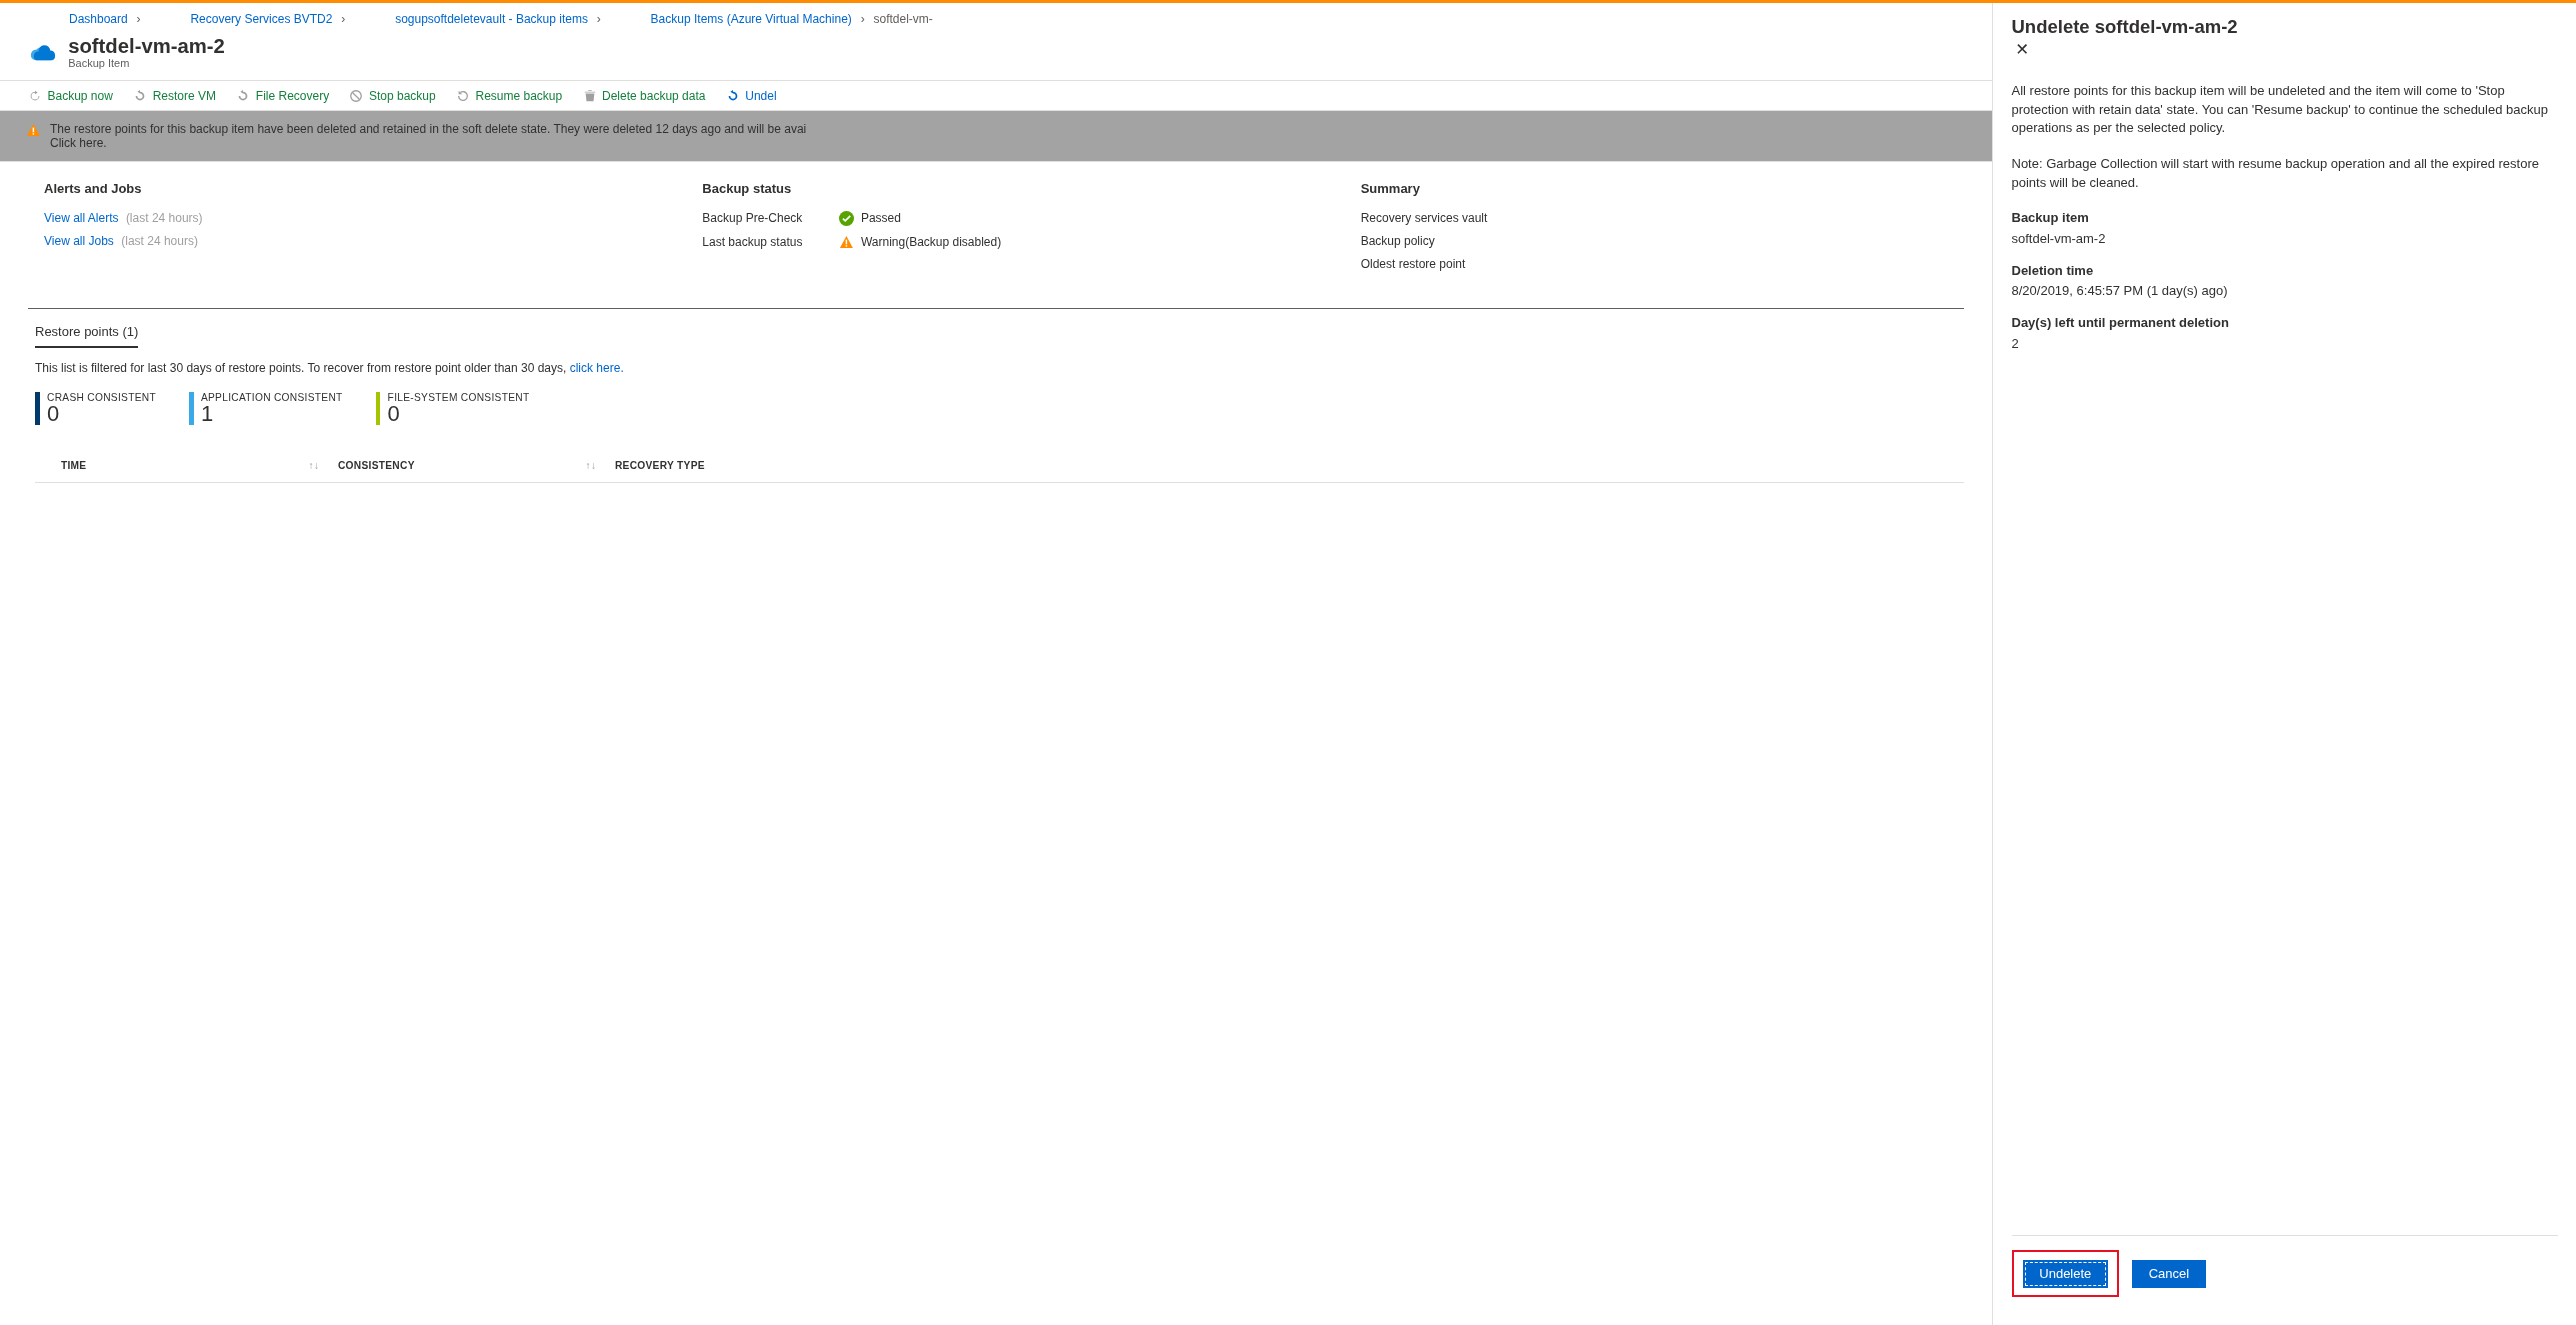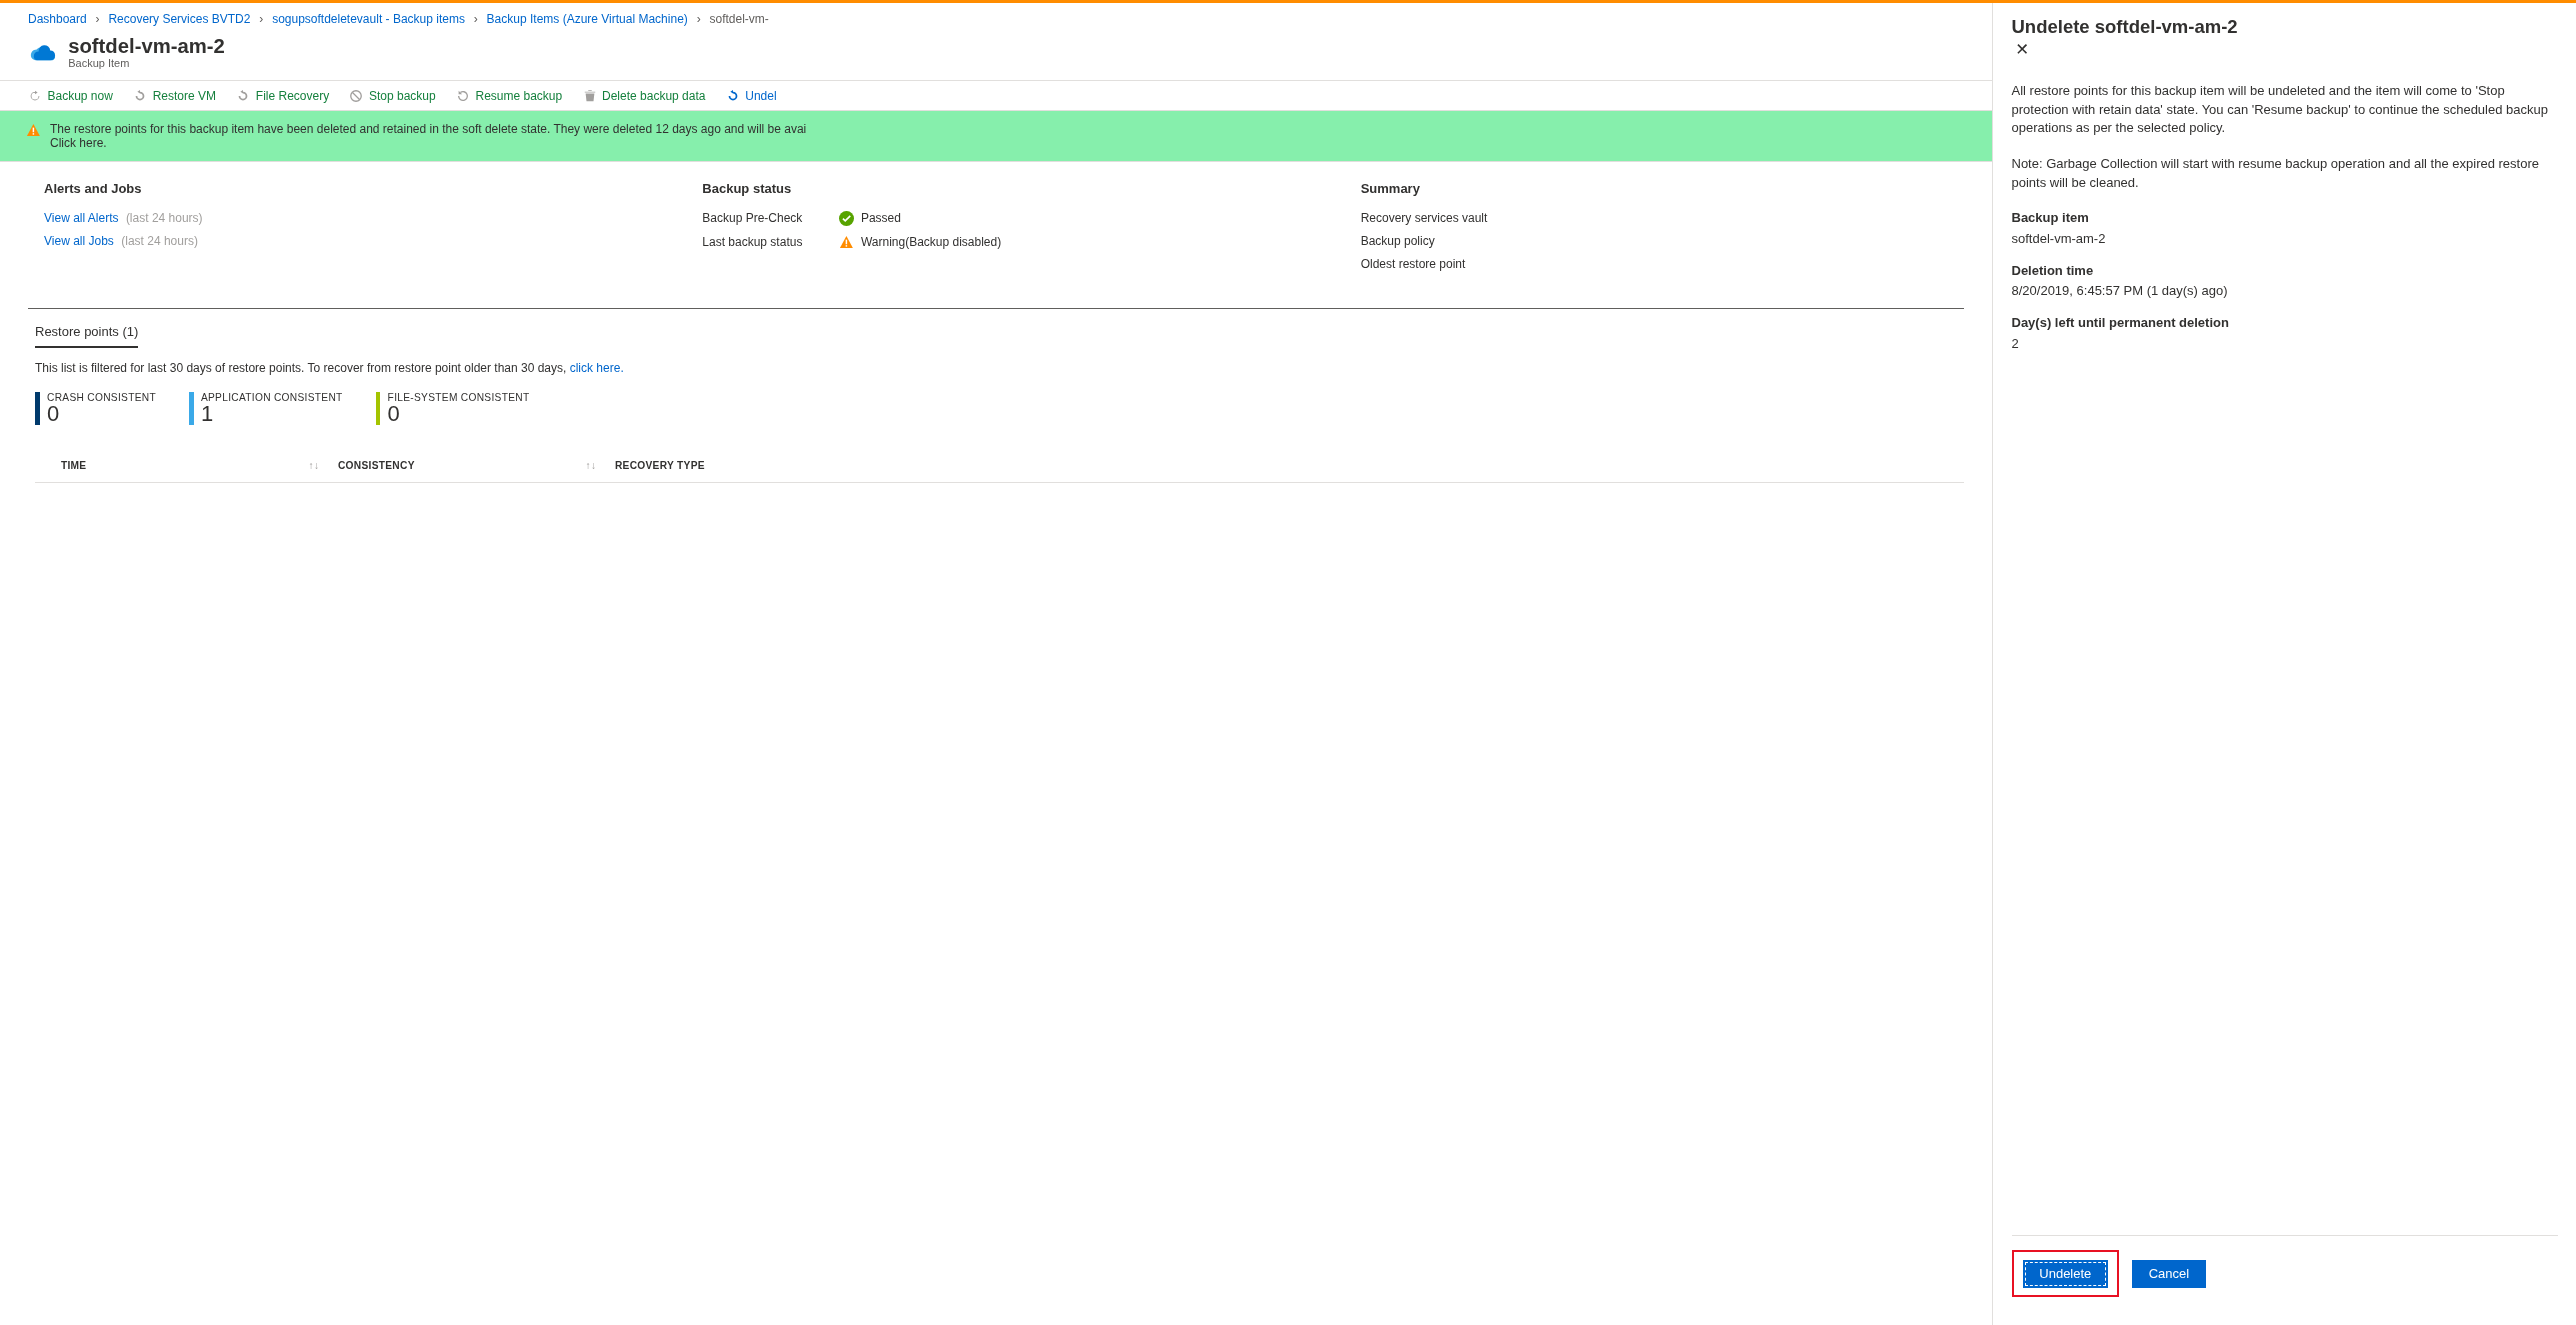--- a/index.html
+++ b/index.html
@@ -9,7 +9,7 @@
 .main-pane { flex: 1; overflow: hidden; border-right: 0.9px solid #e1dfdd; }
 .side-pane { width: 583px; padding: 13px 18.5px; display: flex; flex-direction: column; }
 .breadcrumb { padding: 9.2px 18.5px 5.5px 28px; font-size: 12px; color: #605e5c; }
-.breadcrumb a { color: #0066cc; text-decoration: none; }
+.breadcrumb a { color: #0066cc; text-decoration: none; margin-left: 41px; }
 .breadcrumb .sep { margin: 0 5.5px; color: #605e5c; }
 .page-head { display: flex; align-items: center; padding: 3.7px 18.5px 11px 26px; border-bottom: 0.9px solid #e1dfdd; }
 .page-head .icon { width: 33px; height: 33px; display:flex; align-items:center; justify-content:center; margin-right: 9.2px; }

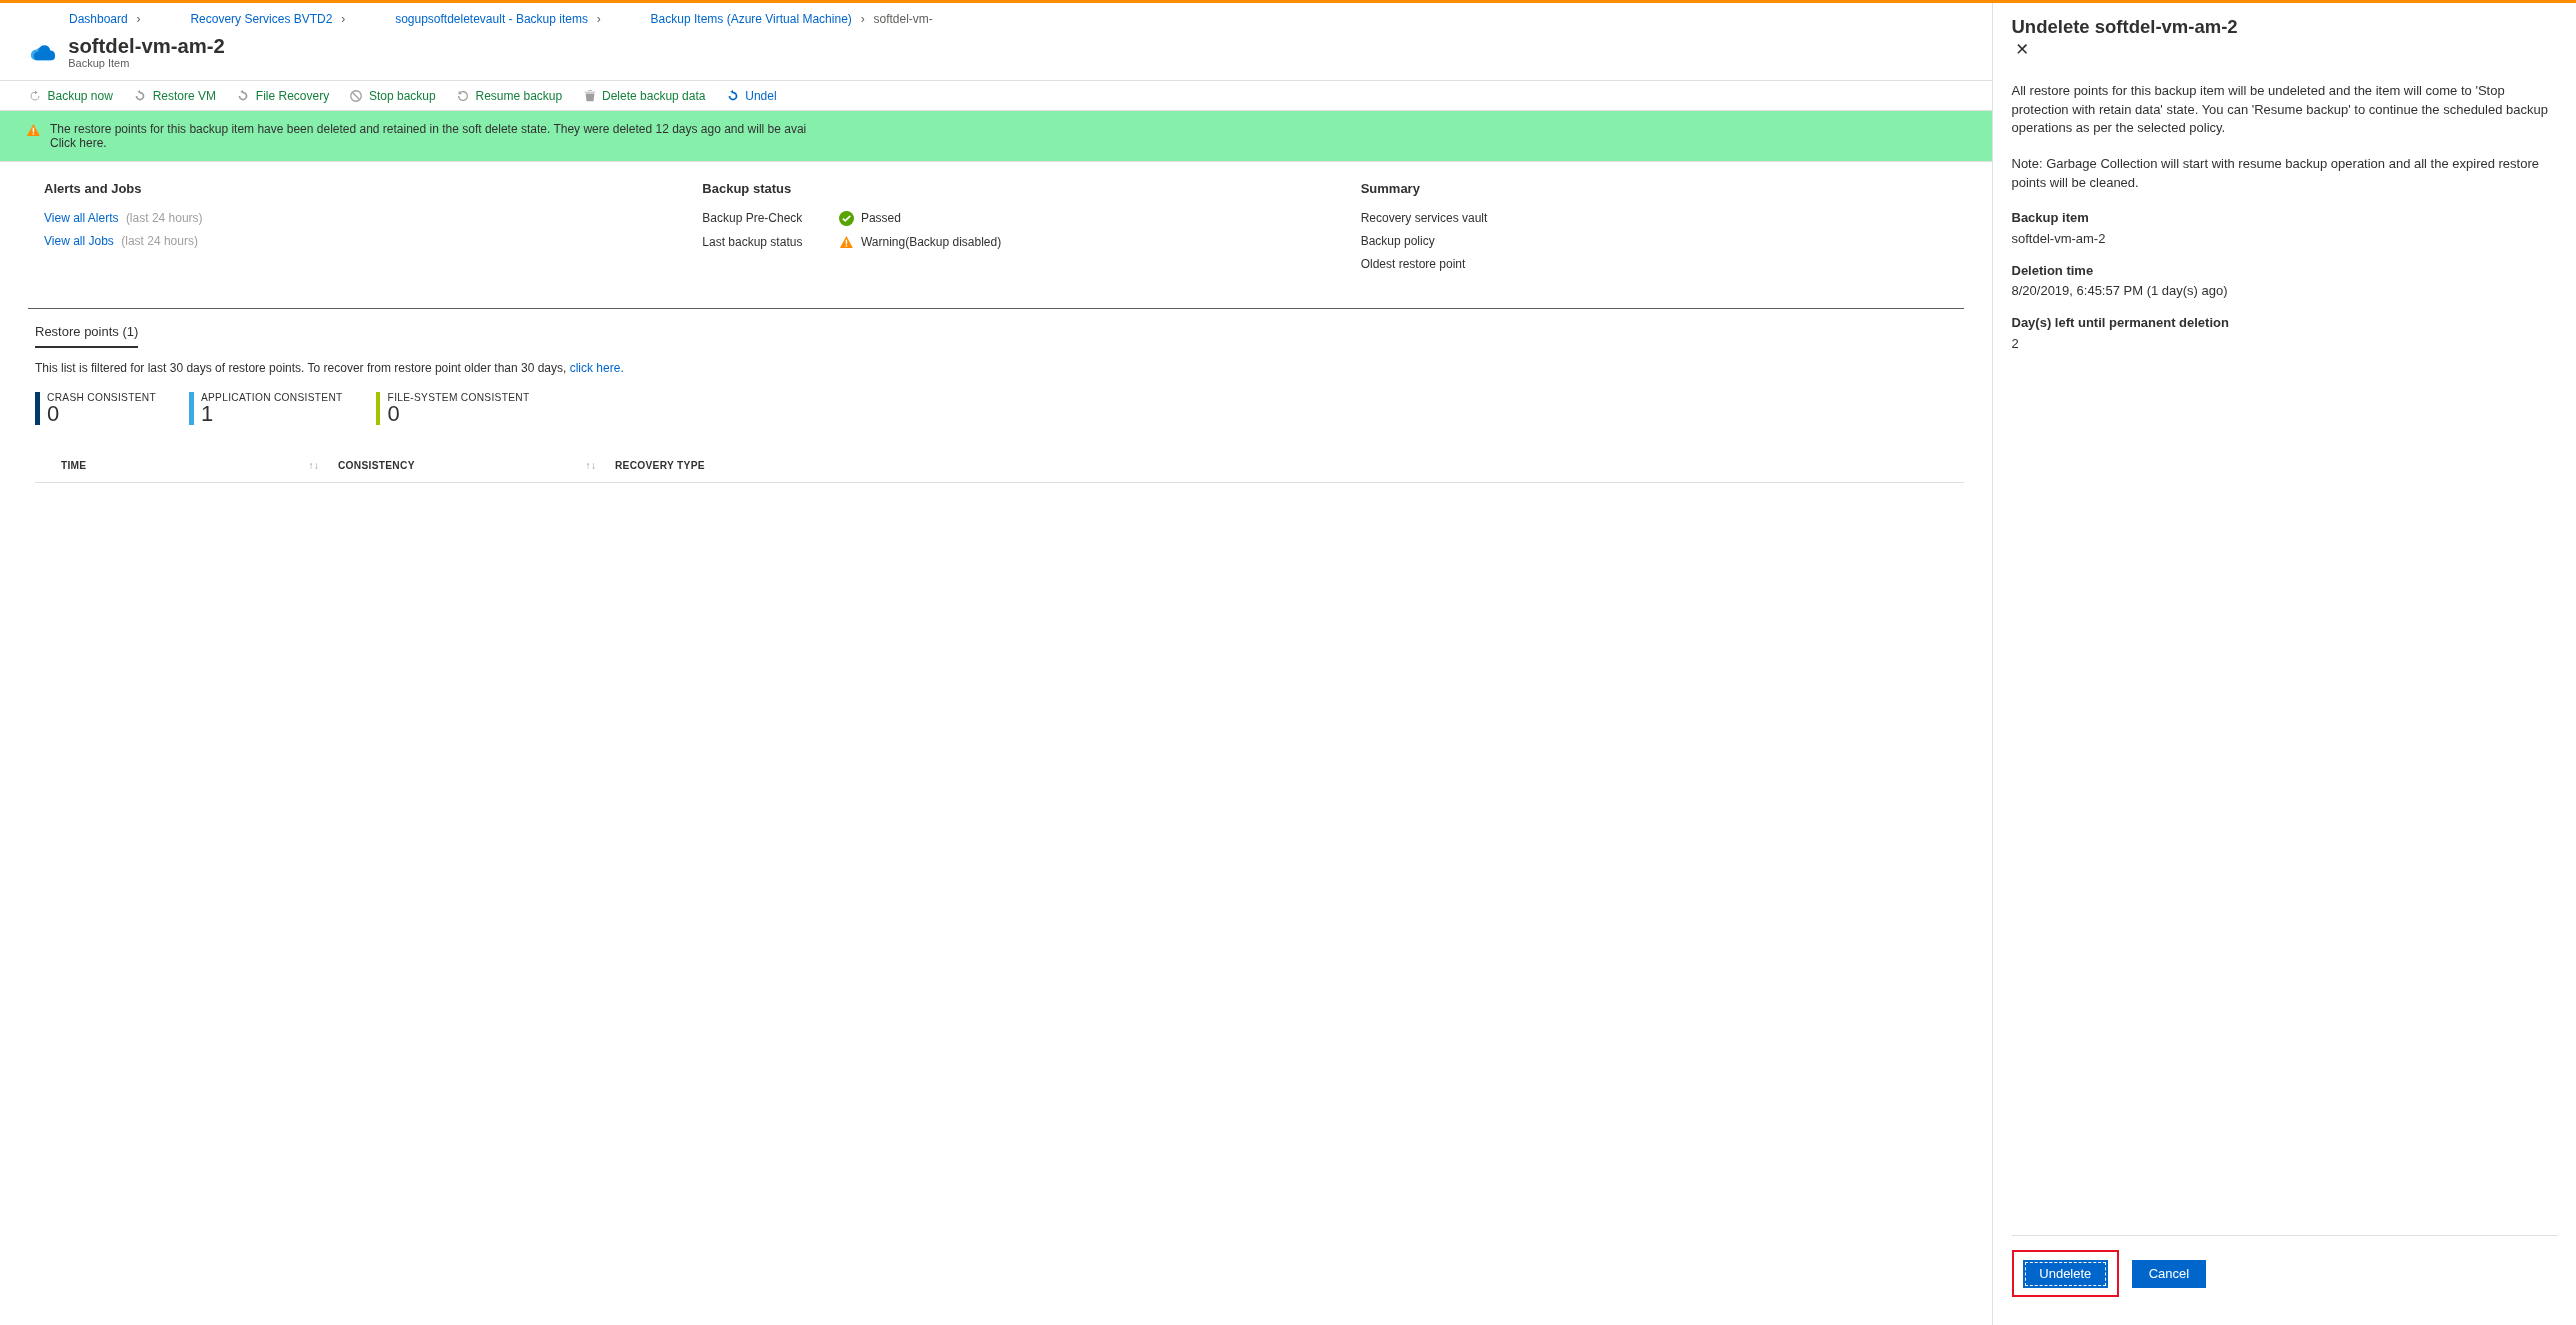--- a/index.html
+++ b/index.html
@@ -19,7 +19,7 @@
 .tb-btn { display: flex; align-items: center; gap: 5.5px; font-size: 12px; color: #15803d; cursor: default; }
 .tb-btn.active { color: #0066cc; cursor: pointer; }
 .tb-btn svg { width: 14px; height: 14px; }
-.warning-banner { display: flex; align-items: flex-start; background: #86efac; padding: 11px 18.5px 11px 26px; gap: 9.2px; font-size: 12px; color: #323130; border-bottom: 0.9px solid #e1dfdd; }
+.warning-banner { display: flex; align-items: flex-start; background: #a3a3a3; padding: 11px 18.5px 11px 26px; gap: 9.2px; font-size: 12px; color: #323130; border-bottom: 0.9px solid #e1dfdd; }
 .warning-banner svg { flex-shrink: 0; margin-top: 0.9px; }
 .info-grid { display: flex; padding: 18.5px 28px 9.2px 44px; gap: 55px; }
 .info-col { flex: 1; }

